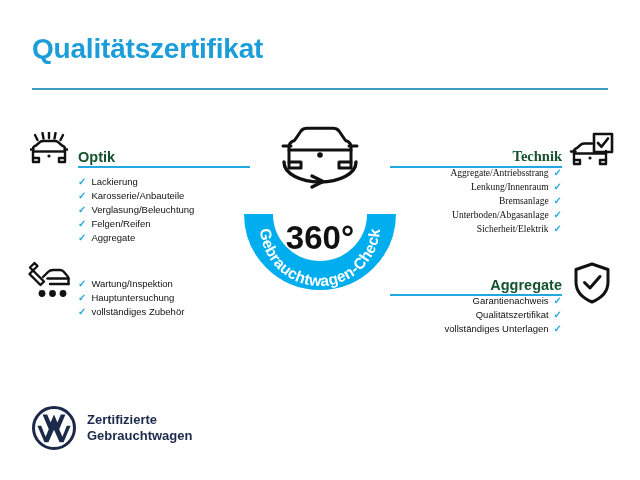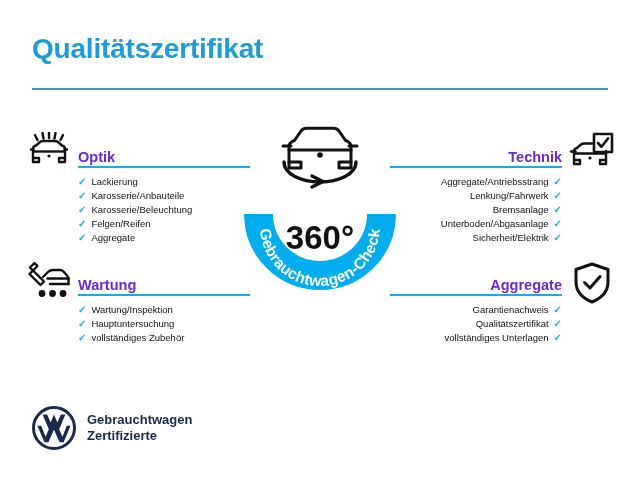--- a/index.html
+++ b/index.html
@@ -57,7 +57,7 @@
     bottom: 1px;
     font-size: 14.5px;
     font-weight: bold;
-    color: #6d28d9;
+    color: #14532d;
     white-space: nowrap;
     text-align: center;
   }

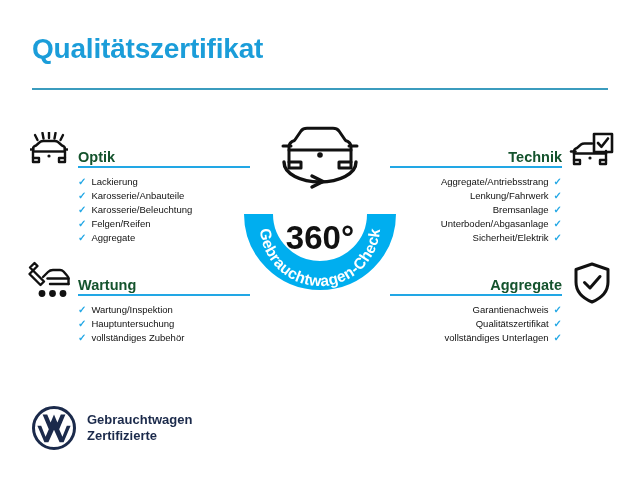--- a/index.html
+++ b/index.html
@@ -106,7 +106,7 @@
   
   #sec-optik    { left: 78px;  top: 140px; width: 172px; }
   #sec-wartung  { left: 78px;  top: 268px; width: 172px; }
-  #sec-technik  { left: 390px; top: 140px; width: 172px; }
+  #sec-technik  { left: 390px; top: 140px; width: 172px; font-family: Liberation Serif, serif; }
   #sec-garantie { left: 390px; top: 268px; width: 172px; }
 
   

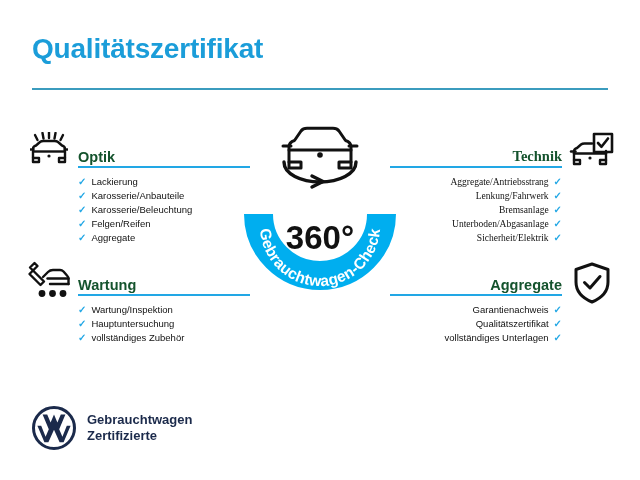--- a/index.html
+++ b/index.html
@@ -99,7 +99,7 @@
   .sec-right { text-align: right; }
   .sec-right .sec-title { right: 0; }
   .sec-right .sec-rule  { right: 0; top: 26px; }
-  .sec-right .items     { margin-top: 9px; }
+  .sec-right .items     { }
   .sec-right .items li  { justify-content: flex-end; }
   .sec-right .chk       { margin-left: 5px; }
 

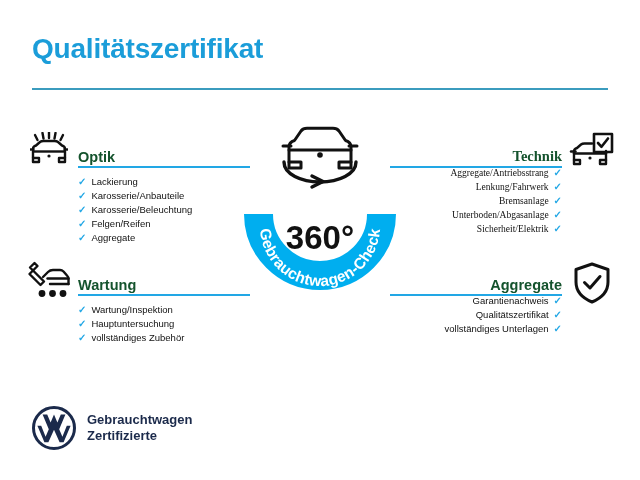--- a/index.html
+++ b/index.html
@@ -278,7 +278,7 @@
           <span class="chk">✓</span>
         </li>
       <li>
-          <span>Lenkung/Fahrwerk</span>
+          <span>Lenkung/Innenraum</span>
           <span class="chk">✓</span>
         </li>
       <li>

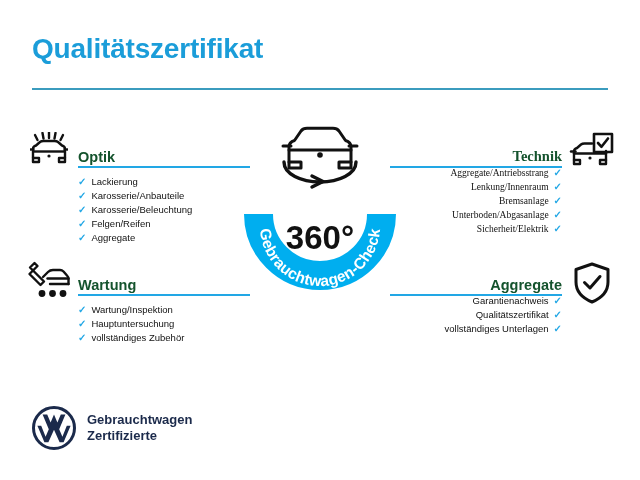--- a/index.html
+++ b/index.html
@@ -233,7 +233,7 @@
         </li>
       <li>
           <span class="chk">✓</span>
-          <span>Karosserie/Beleuchtung</span>
+          <span>Verglasung/Beleuchtung</span>
         </li>
       <li>
           <span class="chk">✓</span>

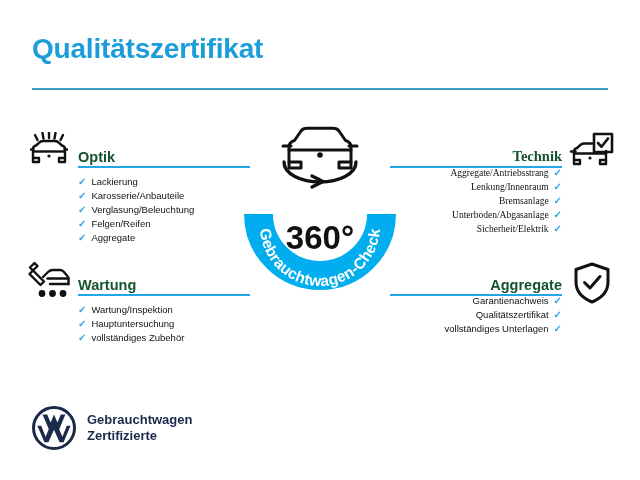--- a/index.html
+++ b/index.html
@@ -247,10 +247,6 @@
   </div>
 
   <div class="section sec-left" id="sec-wartung">
-    <div class="sec-head">
-      <div class="sec-title">Wartung</div>
-      <div class="sec-rule"></div>
-    </div>
     <ul class="items">
       <li>
           <span class="chk">✓</span>

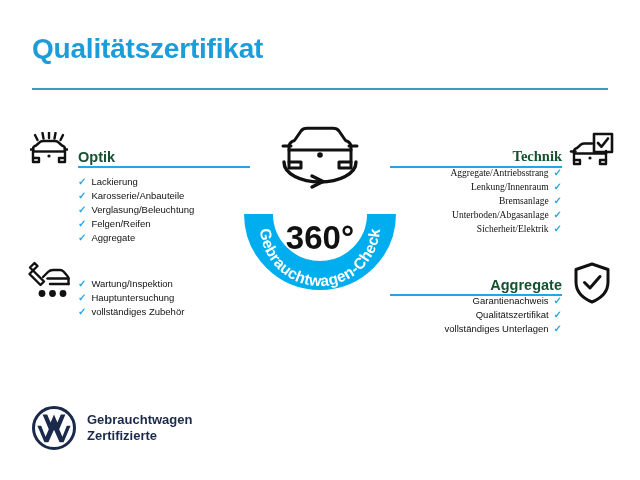--- a/index.html
+++ b/index.html
@@ -373,8 +373,8 @@
                Z" fill="#1b2a4b"></path>
     </svg>
     <div class="footer-text">
+      <div>Zertifizierte</div>
       <div>Gebrauchtwagen</div>
-      <div>Zertifizierte</div>
     </div>
   </div>
 

